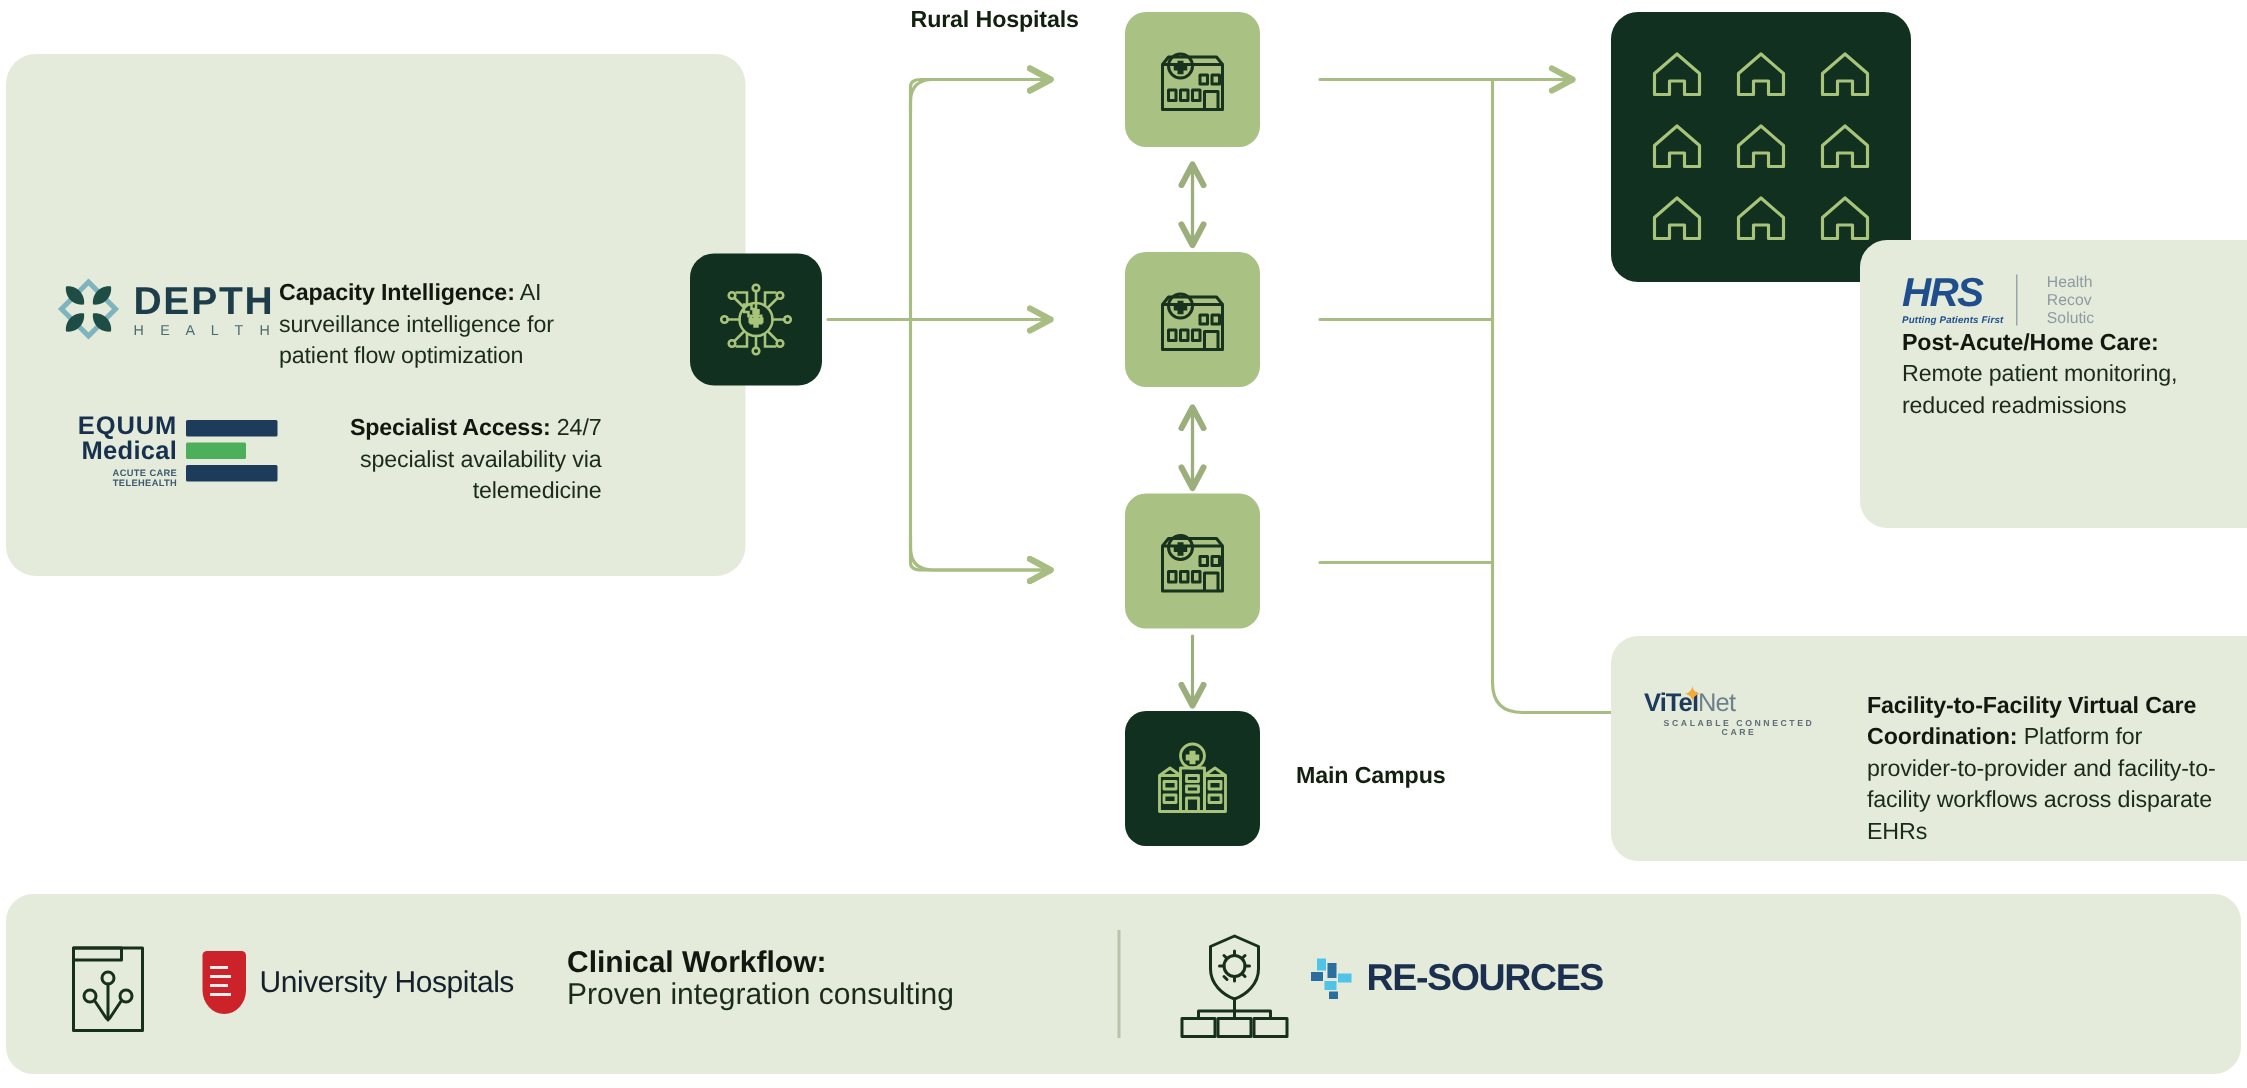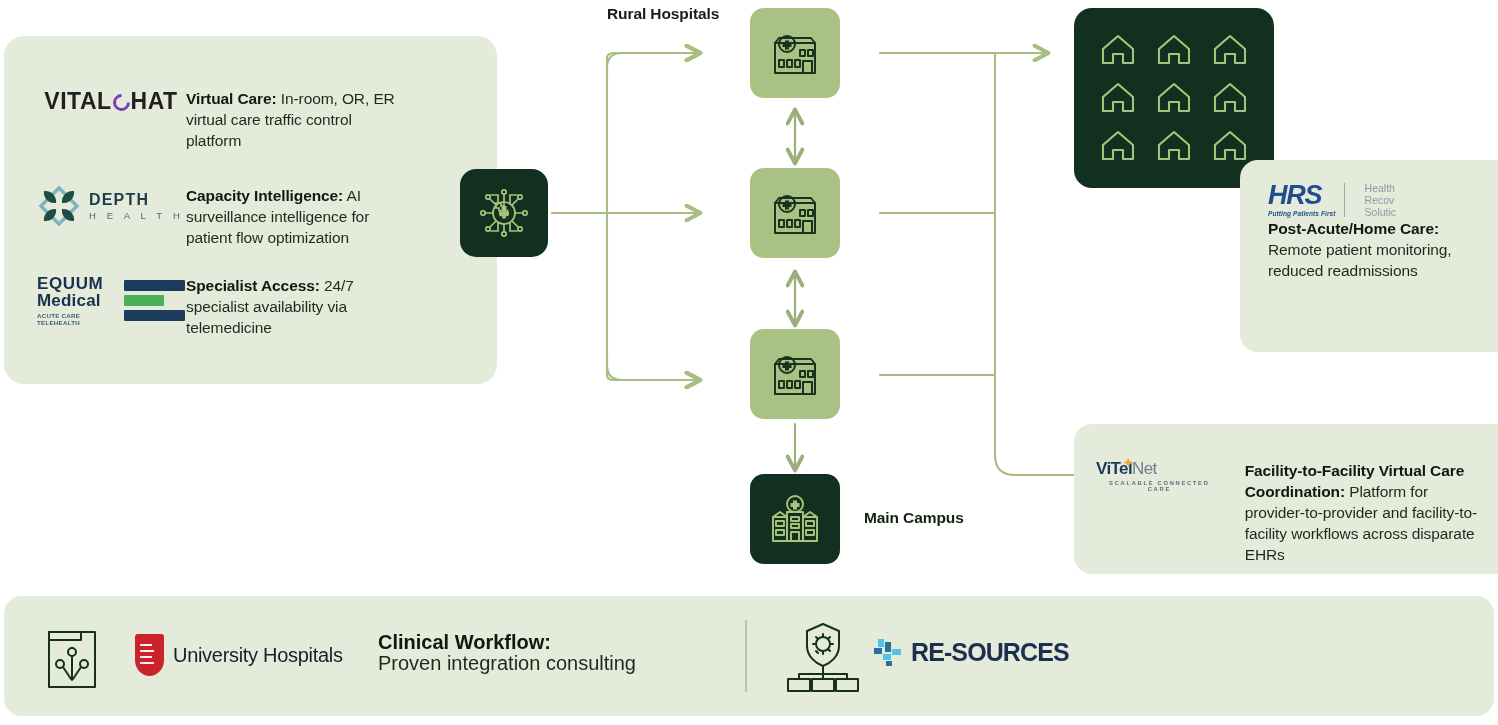--- a/index.html
+++ b/index.html
@@ -177,18 +177,6 @@
 
   <div class="abs panel panel-vendors"></div>
 
-  <div class="vrow" style="left:36px; top:88px;">
-    <div class="vlogo">
-      <div class="logo-vitalchat">
-        <span>VITAL</span>
-          <span class="vc-ring"></span>
-          <span>HAT</span>
-      </div>
-    </div>
-    <div class="vtext">
-      <b>Virtual Care:</b><span> In-room, OR, ER virtual care traffic control platform</span>
-    </div>
-  </div>
 
   <div class="vrow" style="left:36px; top:185px;">
     <div class="vlogo">

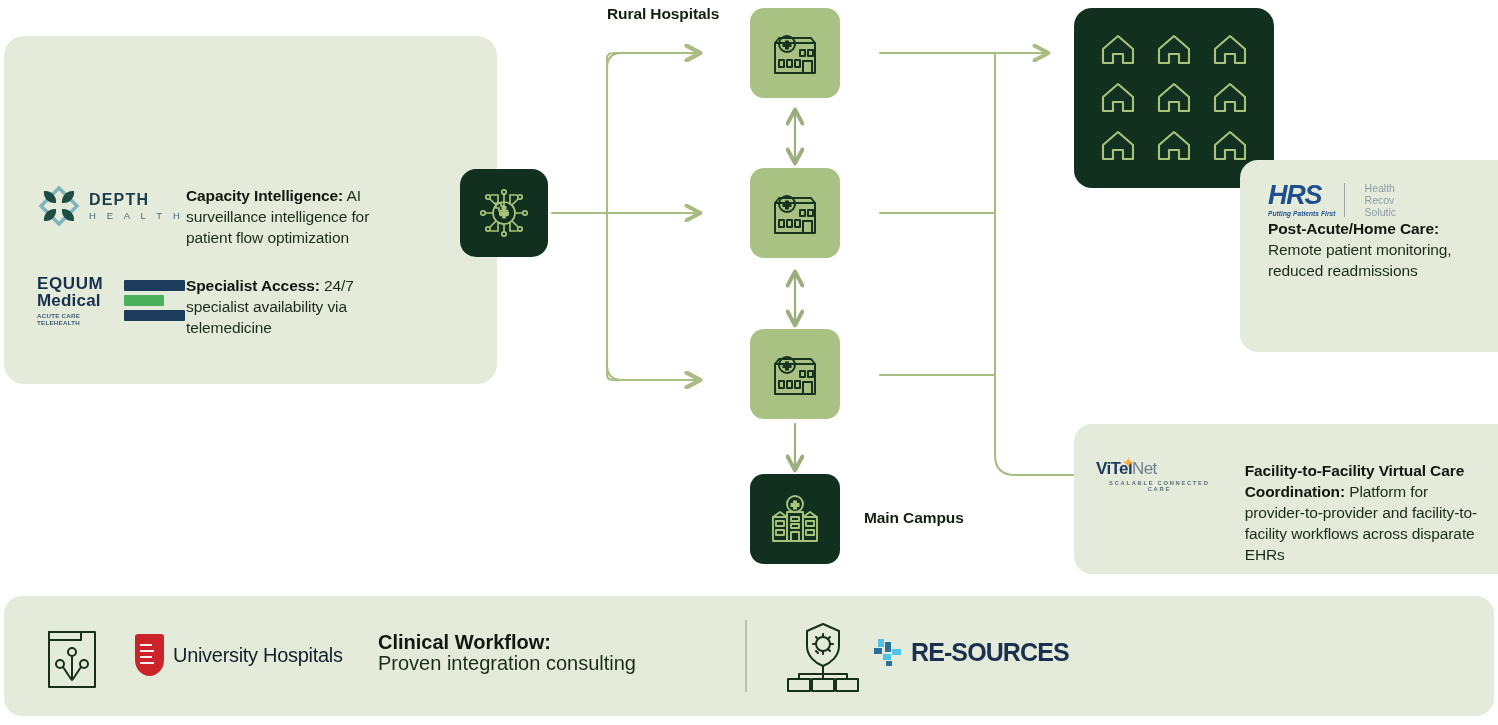--- a/index.html
+++ b/index.html
@@ -60,7 +60,7 @@
   .logo-depth { display: flex; align-items: center; gap: 9px; }
   .depth-mark { width: 42px; height: 42px; position: relative; }
   .depth-txt { line-height: 1; }
-  .depth-txt .d1 { font-size: 16px; font-weight: 700; color: #1d3d4a; letter-spacing: 1.2px; }
+  .depth-txt .d1 { font-size: 26px; font-weight: 700; color: #1d3d4a; letter-spacing: 1.2px; }
   .depth-txt .d2 { font-size: 9.5px; font-weight: 500; color: #4a6b72; letter-spacing: 4.2px; margin-top: 3px; }
 
   .logo-equum { width: 148px; }

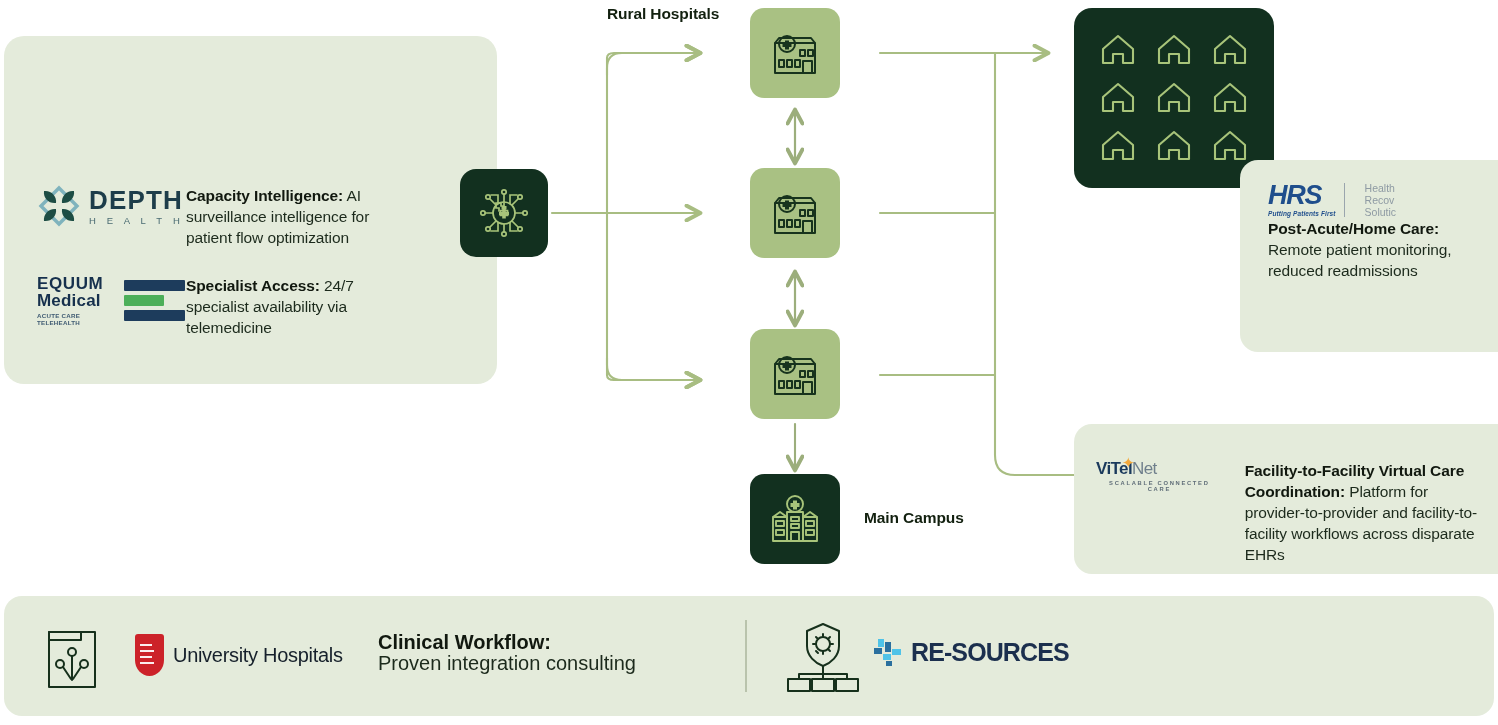--- a/index.html
+++ b/index.html
@@ -201,7 +201,7 @@
     </div>
   </div>
 
-  <div class="vrow" style="left:36px; top:275px;">
+  <div class="vrow" style="left:36px; top:275px;text-align:right;">
     <div class="vlogo">
       <div class="logo-equum" style="display:flex; align-items:center; gap:6px;">
         <div class="eq-left">

